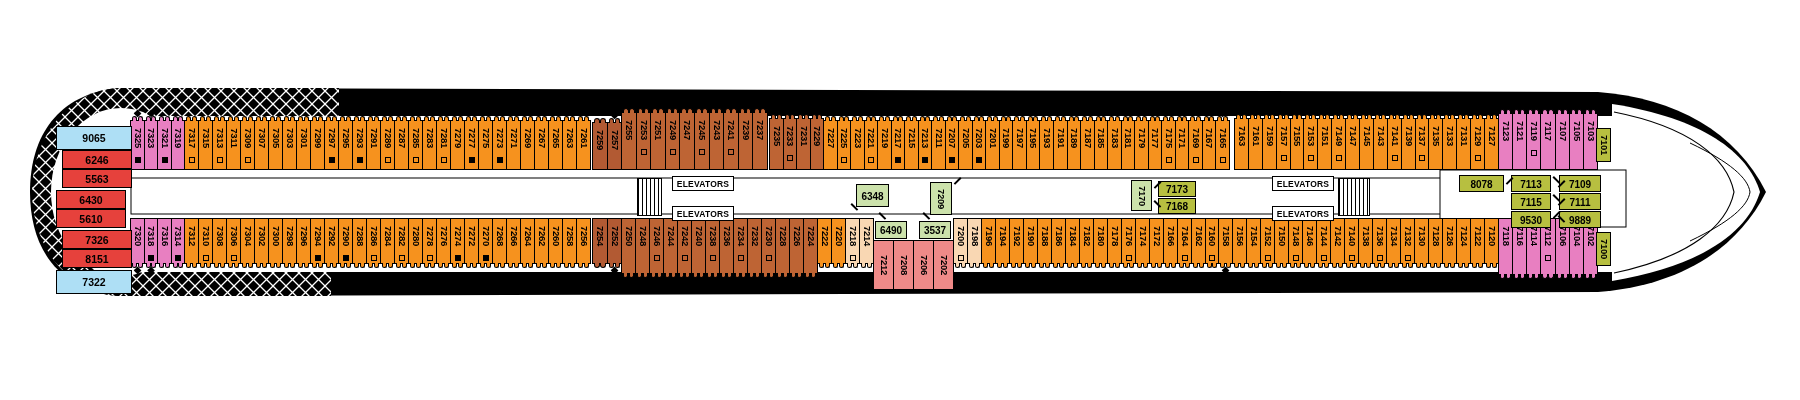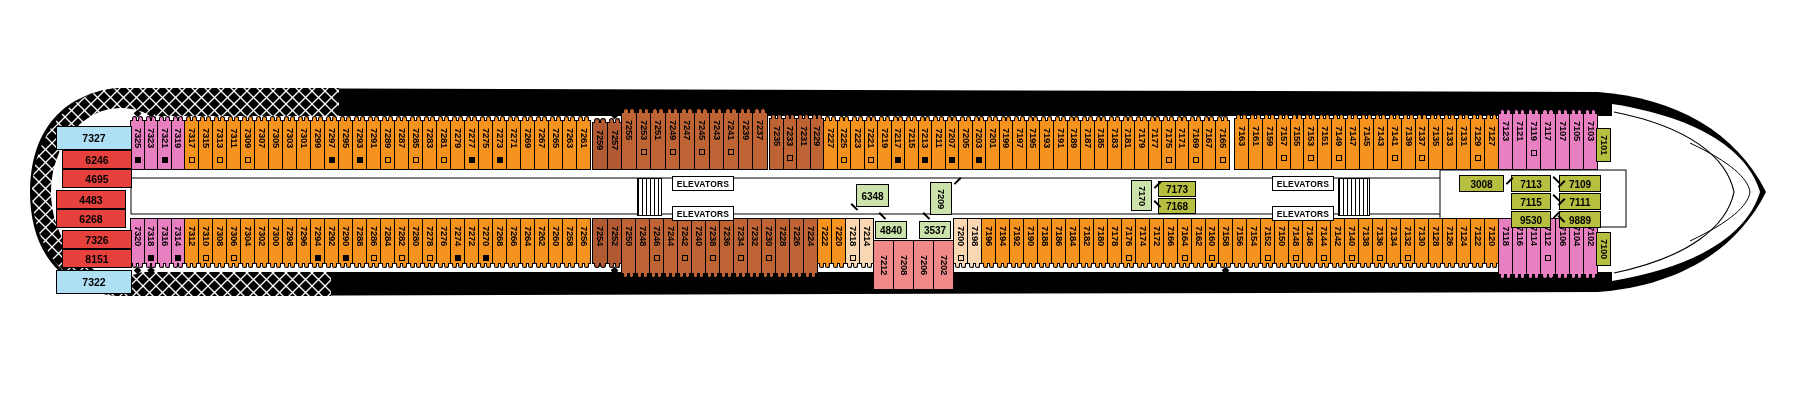--- a/index.html
+++ b/index.html
@@ -1176,7 +1176,7 @@
       <span class="num">7102</span>
     </div>
     <div class="sterncab" style="left: 56px; top: 126px; width: 76px; height: 24px; background: rgb(174, 223, 245);">
-      <span class="hnum">7327</span>
+      <span class="hnum">9065</span>
     </div>
     <div class="sterncab" style="left: 62px; top: 150px; width: 70px; height: 19px; background: rgb(230, 65, 60);">
       <span class="hnum">6246</span>

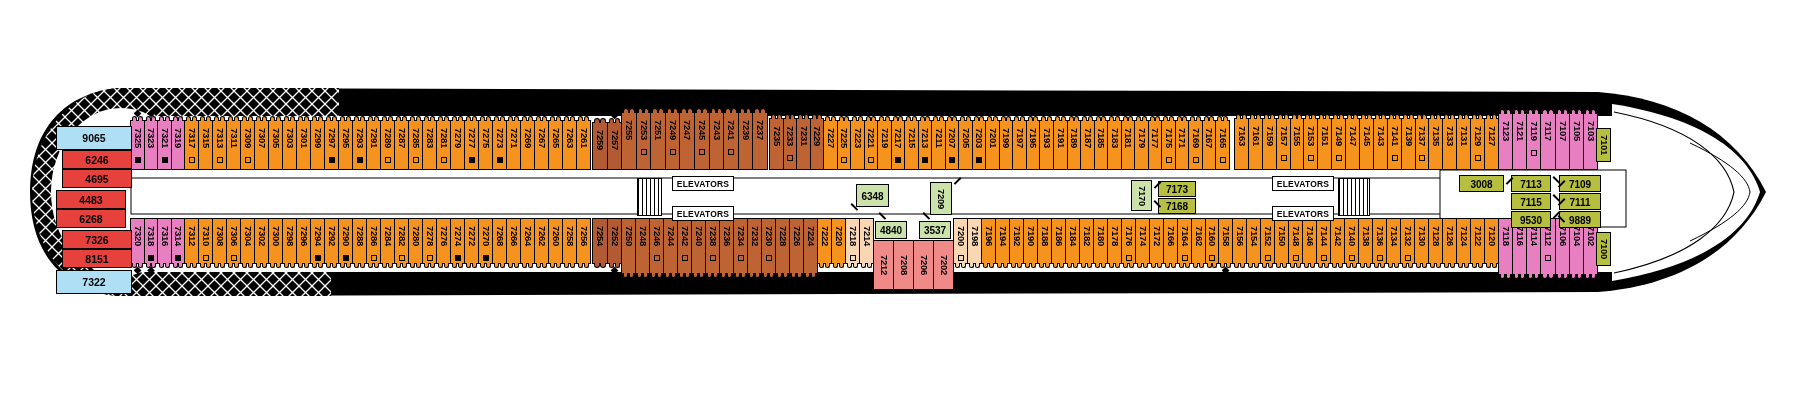--- a/index.html
+++ b/index.html
@@ -1182,7 +1182,7 @@
       <span class="hnum">6246</span>
     </div>
     <div class="sterncab" style="left: 62px; top: 169px; width: 70px; height: 19px; background: rgb(230, 65, 60);">
-      <span class="hnum">4695</span>
+      <span class="hnum">5563</span>
     </div>
     <div class="sterncab" style="left: 56px; top: 190px; width: 70px; height: 19px; background: rgb(230, 65, 60);">
       <span class="hnum">4483</span>

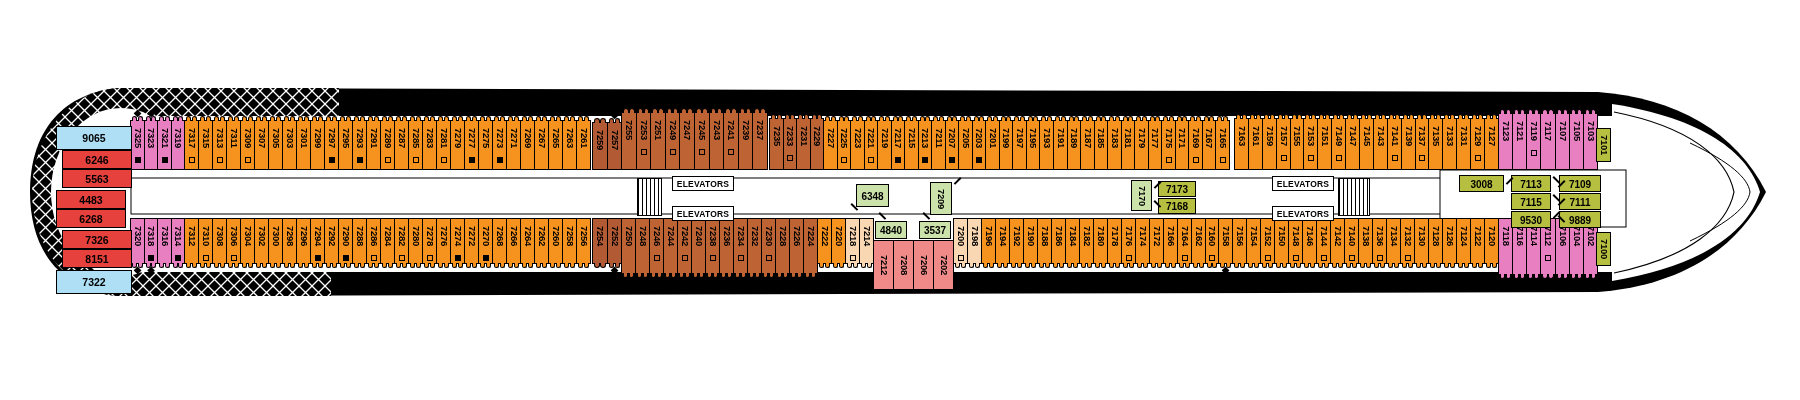--- a/index.html
+++ b/index.html
@@ -1221,7 +1221,7 @@
       <span class="hnum">7168</span>
     </div>
     <div class="midcab" style="left: 1459px; top: 175px; width: 45px; height: 17px; background: rgb(183, 191, 64);">
-      <span class="hnum">3008</span>
+      <span class="hnum">8078</span>
     </div>
     <div class="midcab" style="left: 1511px; top: 175px; width: 40px; height: 17px; background: rgb(183, 191, 64);">
       <span class="hnum">7113</span>

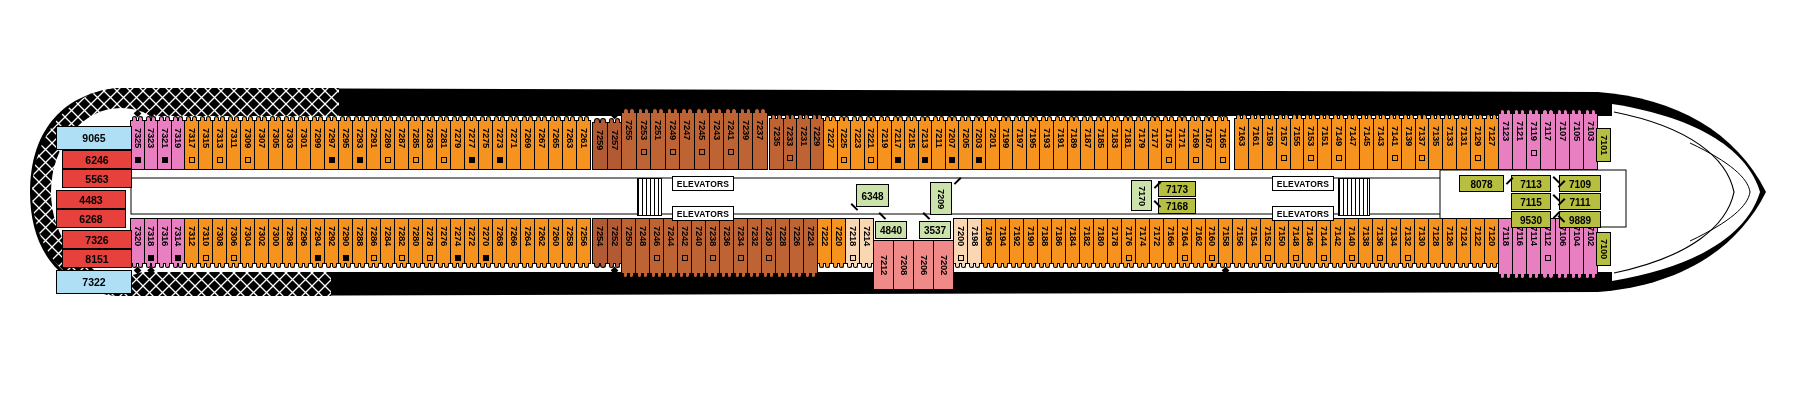--- a/index.html
+++ b/index.html
@@ -1185,7 +1185,7 @@
       <span class="hnum">5563</span>
     </div>
     <div class="sterncab" style="left: 56px; top: 190px; width: 70px; height: 19px; background: rgb(230, 65, 60);">
-      <span class="hnum">4483</span>
+      <span class="hnum">6430</span>
     </div>
     <div class="sterncab" style="left: 56px; top: 209px; width: 70px; height: 19px; background: rgb(230, 65, 60);">
       <span class="hnum">6268</span>

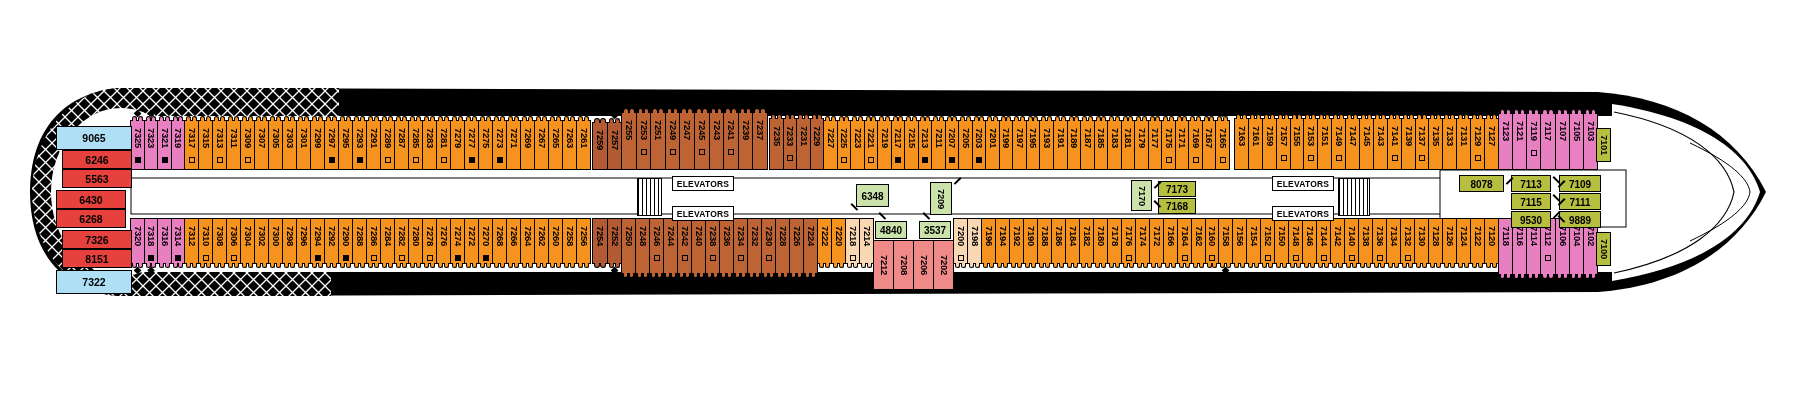--- a/index.html
+++ b/index.html
@@ -1188,7 +1188,7 @@
       <span class="hnum">6430</span>
     </div>
     <div class="sterncab" style="left: 56px; top: 209px; width: 70px; height: 19px; background: rgb(230, 65, 60);">
-      <span class="hnum">6268</span>
+      <span class="hnum">5610</span>
     </div>
     <div class="sterncab" style="left: 62px; top: 230px; width: 70px; height: 19px; background: rgb(230, 65, 60);">
       <span class="hnum">7326</span>

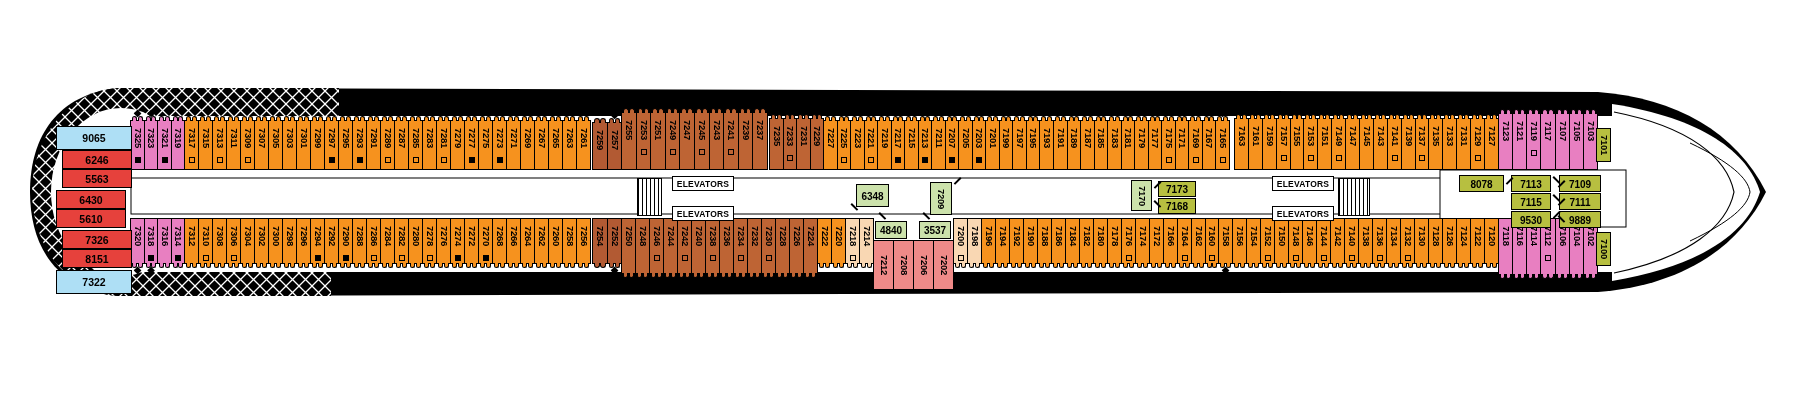--- a/index.html
+++ b/index.html
@@ -1206,7 +1206,7 @@
       <span class="vnum">7209</span>
     </div>
     <div class="midcab" style="left: 875px; top: 221px; width: 32px; height: 18px; background: rgb(204, 226, 171);">
-      <span class="hnum">4840</span>
+      <span class="hnum">6490</span>
     </div>
     <div class="midcab" style="left: 919px; top: 221px; width: 32px; height: 18px; background: rgb(204, 226, 171);">
       <span class="hnum">3537</span>

